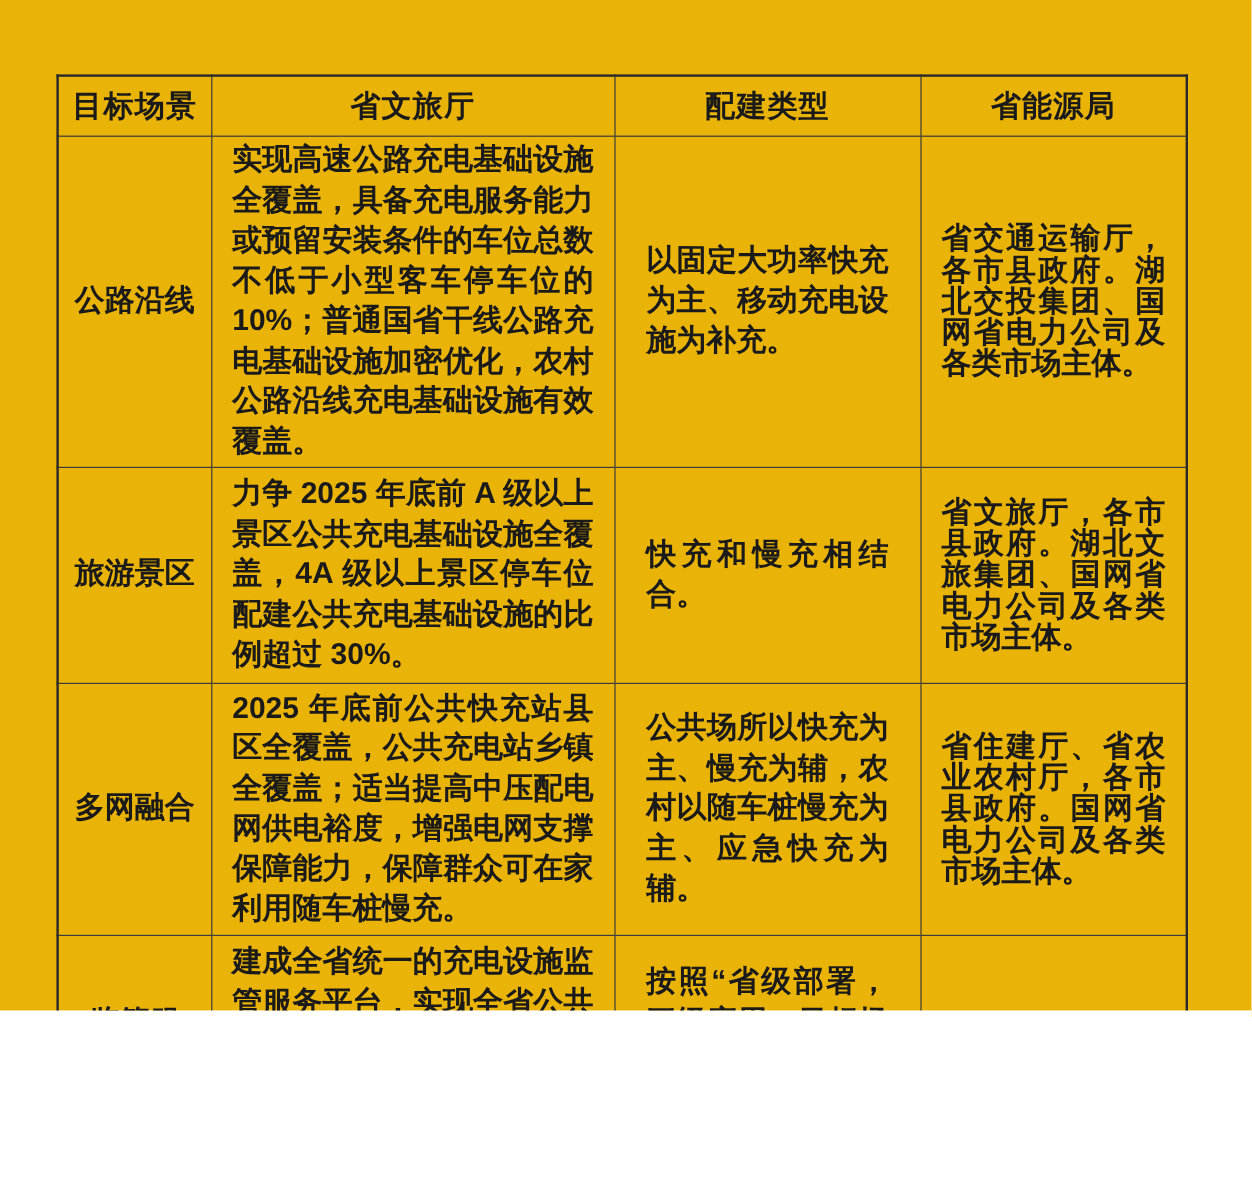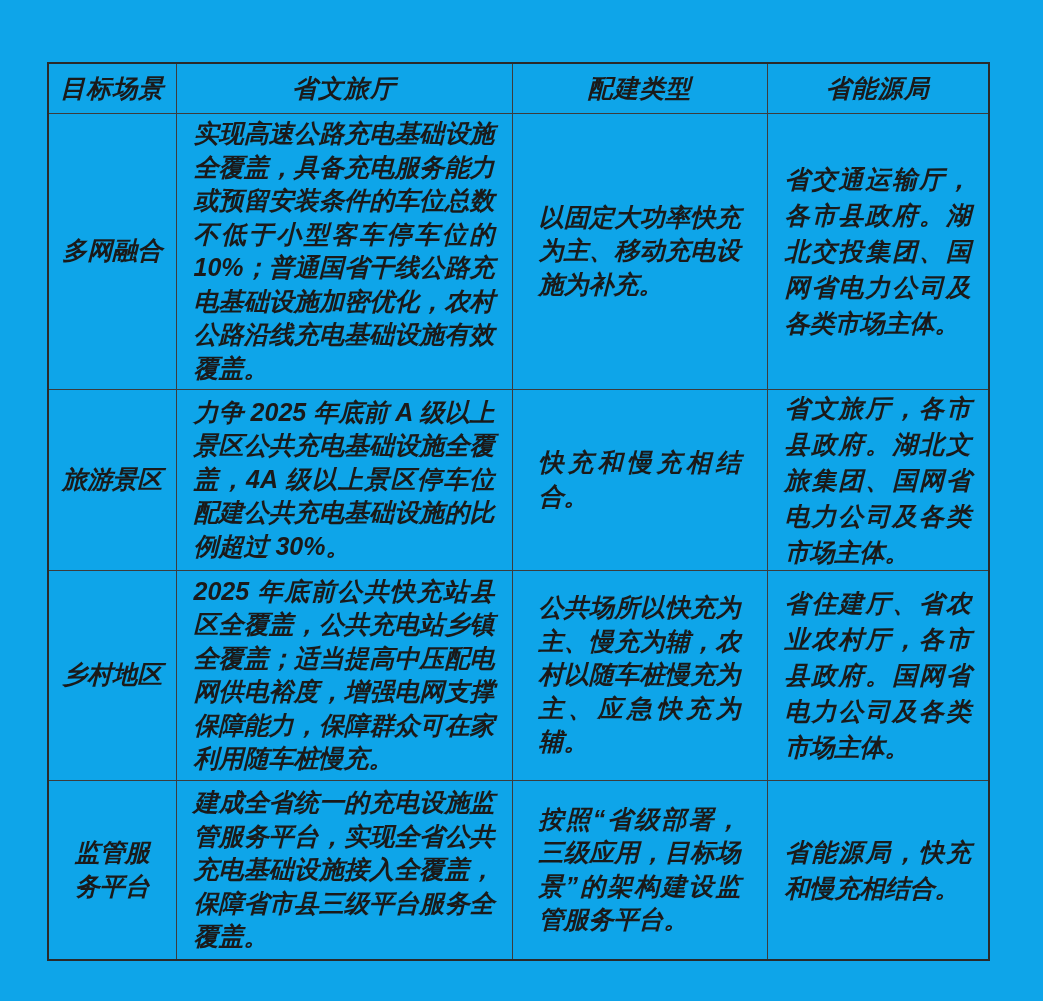--- a/index.html
+++ b/index.html
@@ -12,10 +12,9 @@
   .page {
     position: relative;
     width: 1043px;
-    height: 1001px;
-    background: #0ea5e9;
+    height: 842px;
+    background: #eab308;
     overflow: hidden;
-    font-style: italic;
   }
   table.target-table {
     position: absolute;

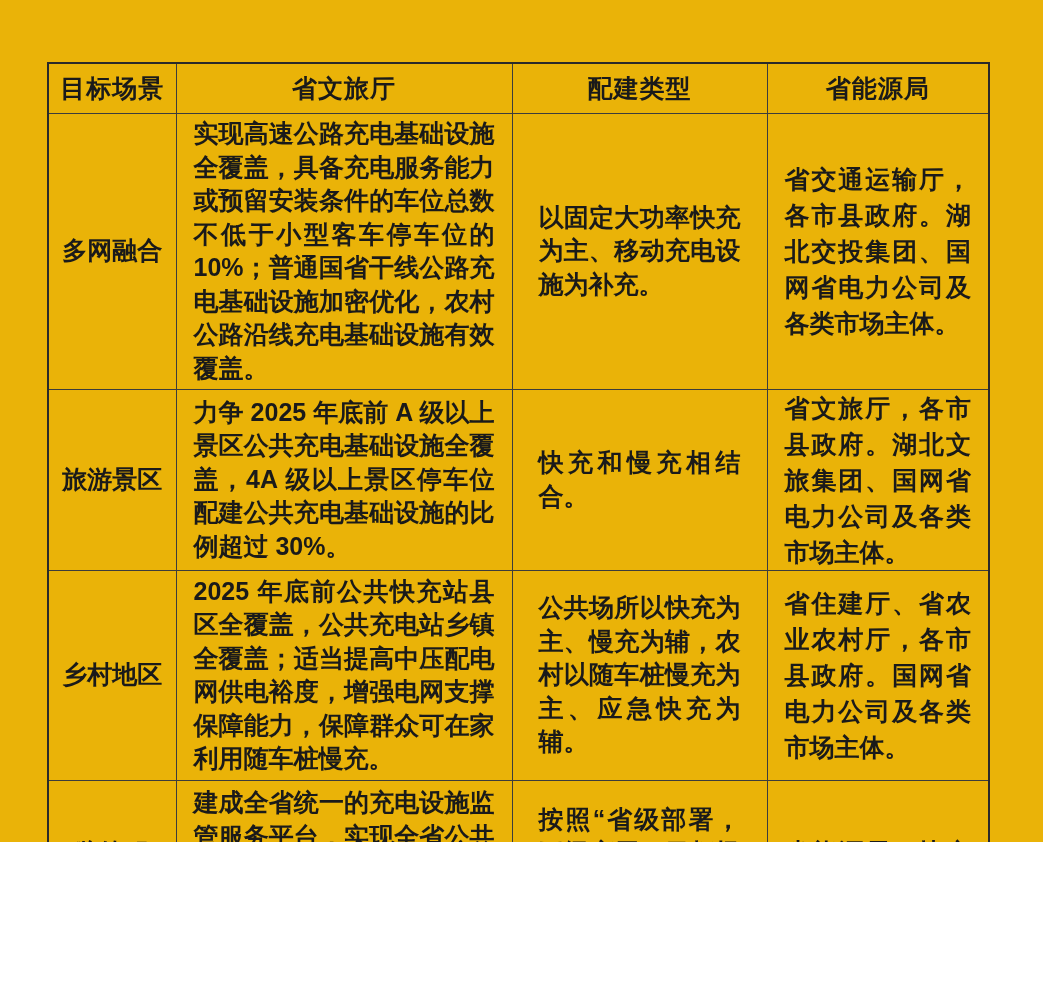--- a/index.html
+++ b/index.html
@@ -64,7 +64,7 @@
   td.c4 {
     text-align: justify;
     text-justify: inter-character;
-    line-height: 36px;
+    line-height: 26px;
     padding: 0 17px;
   }
 </style>

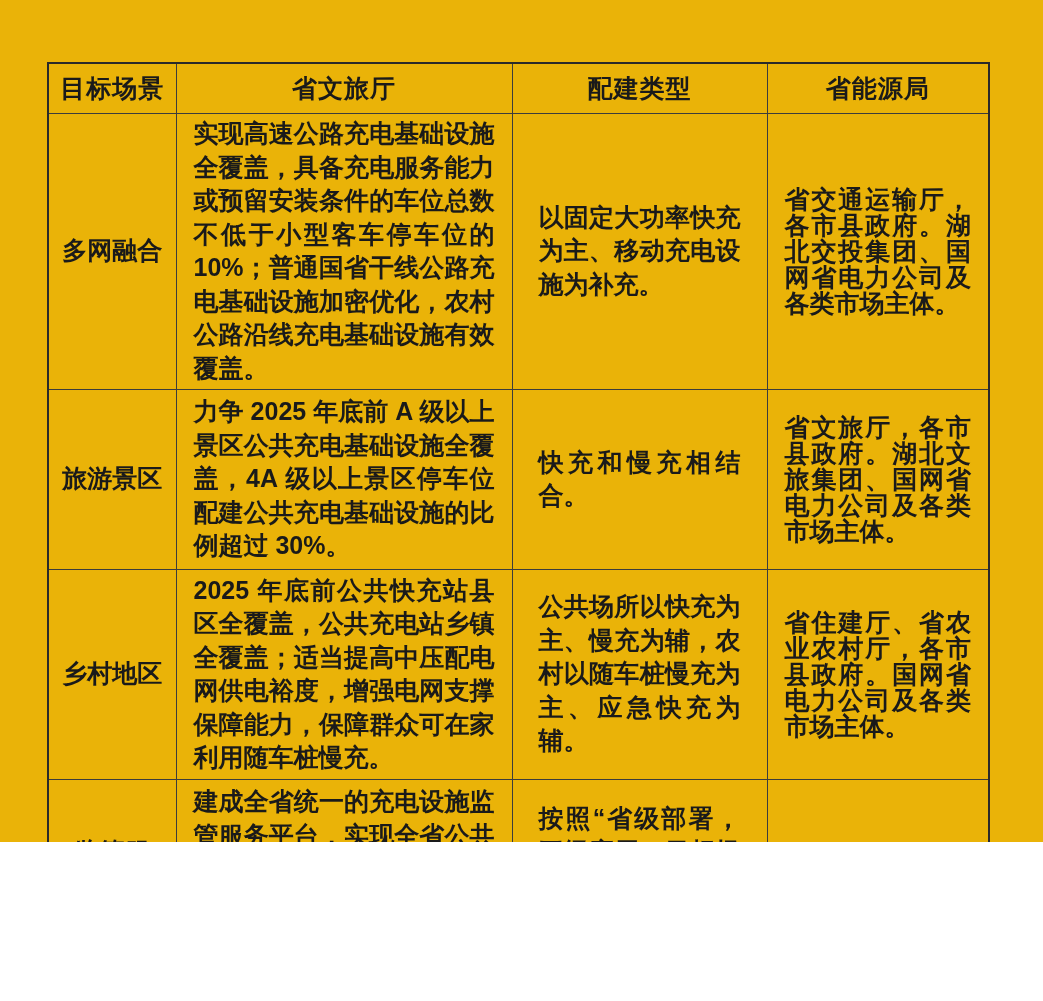--- a/index.html
+++ b/index.html
@@ -89,7 +89,7 @@
     </thead>
     <tbody>
       <tr>
-        <td class="c1">多网融合</td>
+        <td class="c1">公路沿线</td>
         <td class="c2">实现高速公路充电基础设施全覆盖，具备充电服务能力或预留安装条件的车位总数不低于小型客车停车位的 10%；普通国省干线公路充电基础设施加密优化，农村公路沿线充电基础设施有效覆盖。</td>
         <td class="c3">以固定大功率快充为主、移动充电设施为补充。</td>
         <td class="c4">省交通运输厅，各市县政府。湖北交投集团、国网省电力公司及各类市场主体。</td>

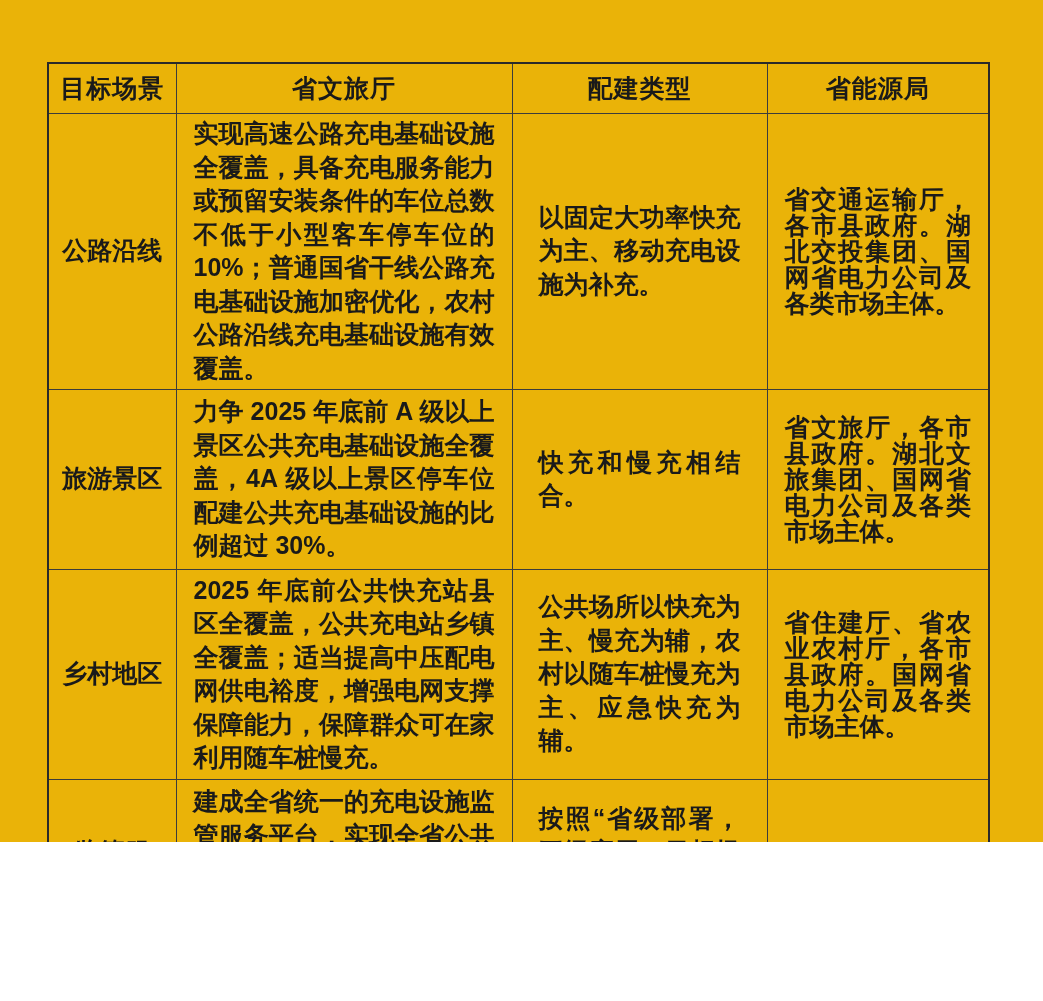--- a/index.html
+++ b/index.html
@@ -101,7 +101,7 @@
         <td class="c4">省文旅厅，各市县政府。湖北文旅集团、国网省电力公司及各类市场主体。</td>
       </tr>
       <tr>
-        <td class="c1">乡村地区</td>
+        <td class="c1">多网融合</td>
         <td class="c2">2025 年底前公共快充站县区全覆盖，公共充电站乡镇全覆盖；适当提高中压配电网供电裕度，增强电网支撑保障能力，保障群众可在家利用随车桩慢充。</td>
         <td class="c3">公共场所以快充为主、慢充为辅，农村以随车桩慢充为主、应急快充为辅。</td>
         <td class="c4">省住建厅、省农业农村厅，各市县政府。国网省电力公司及各类市场主体。</td>

